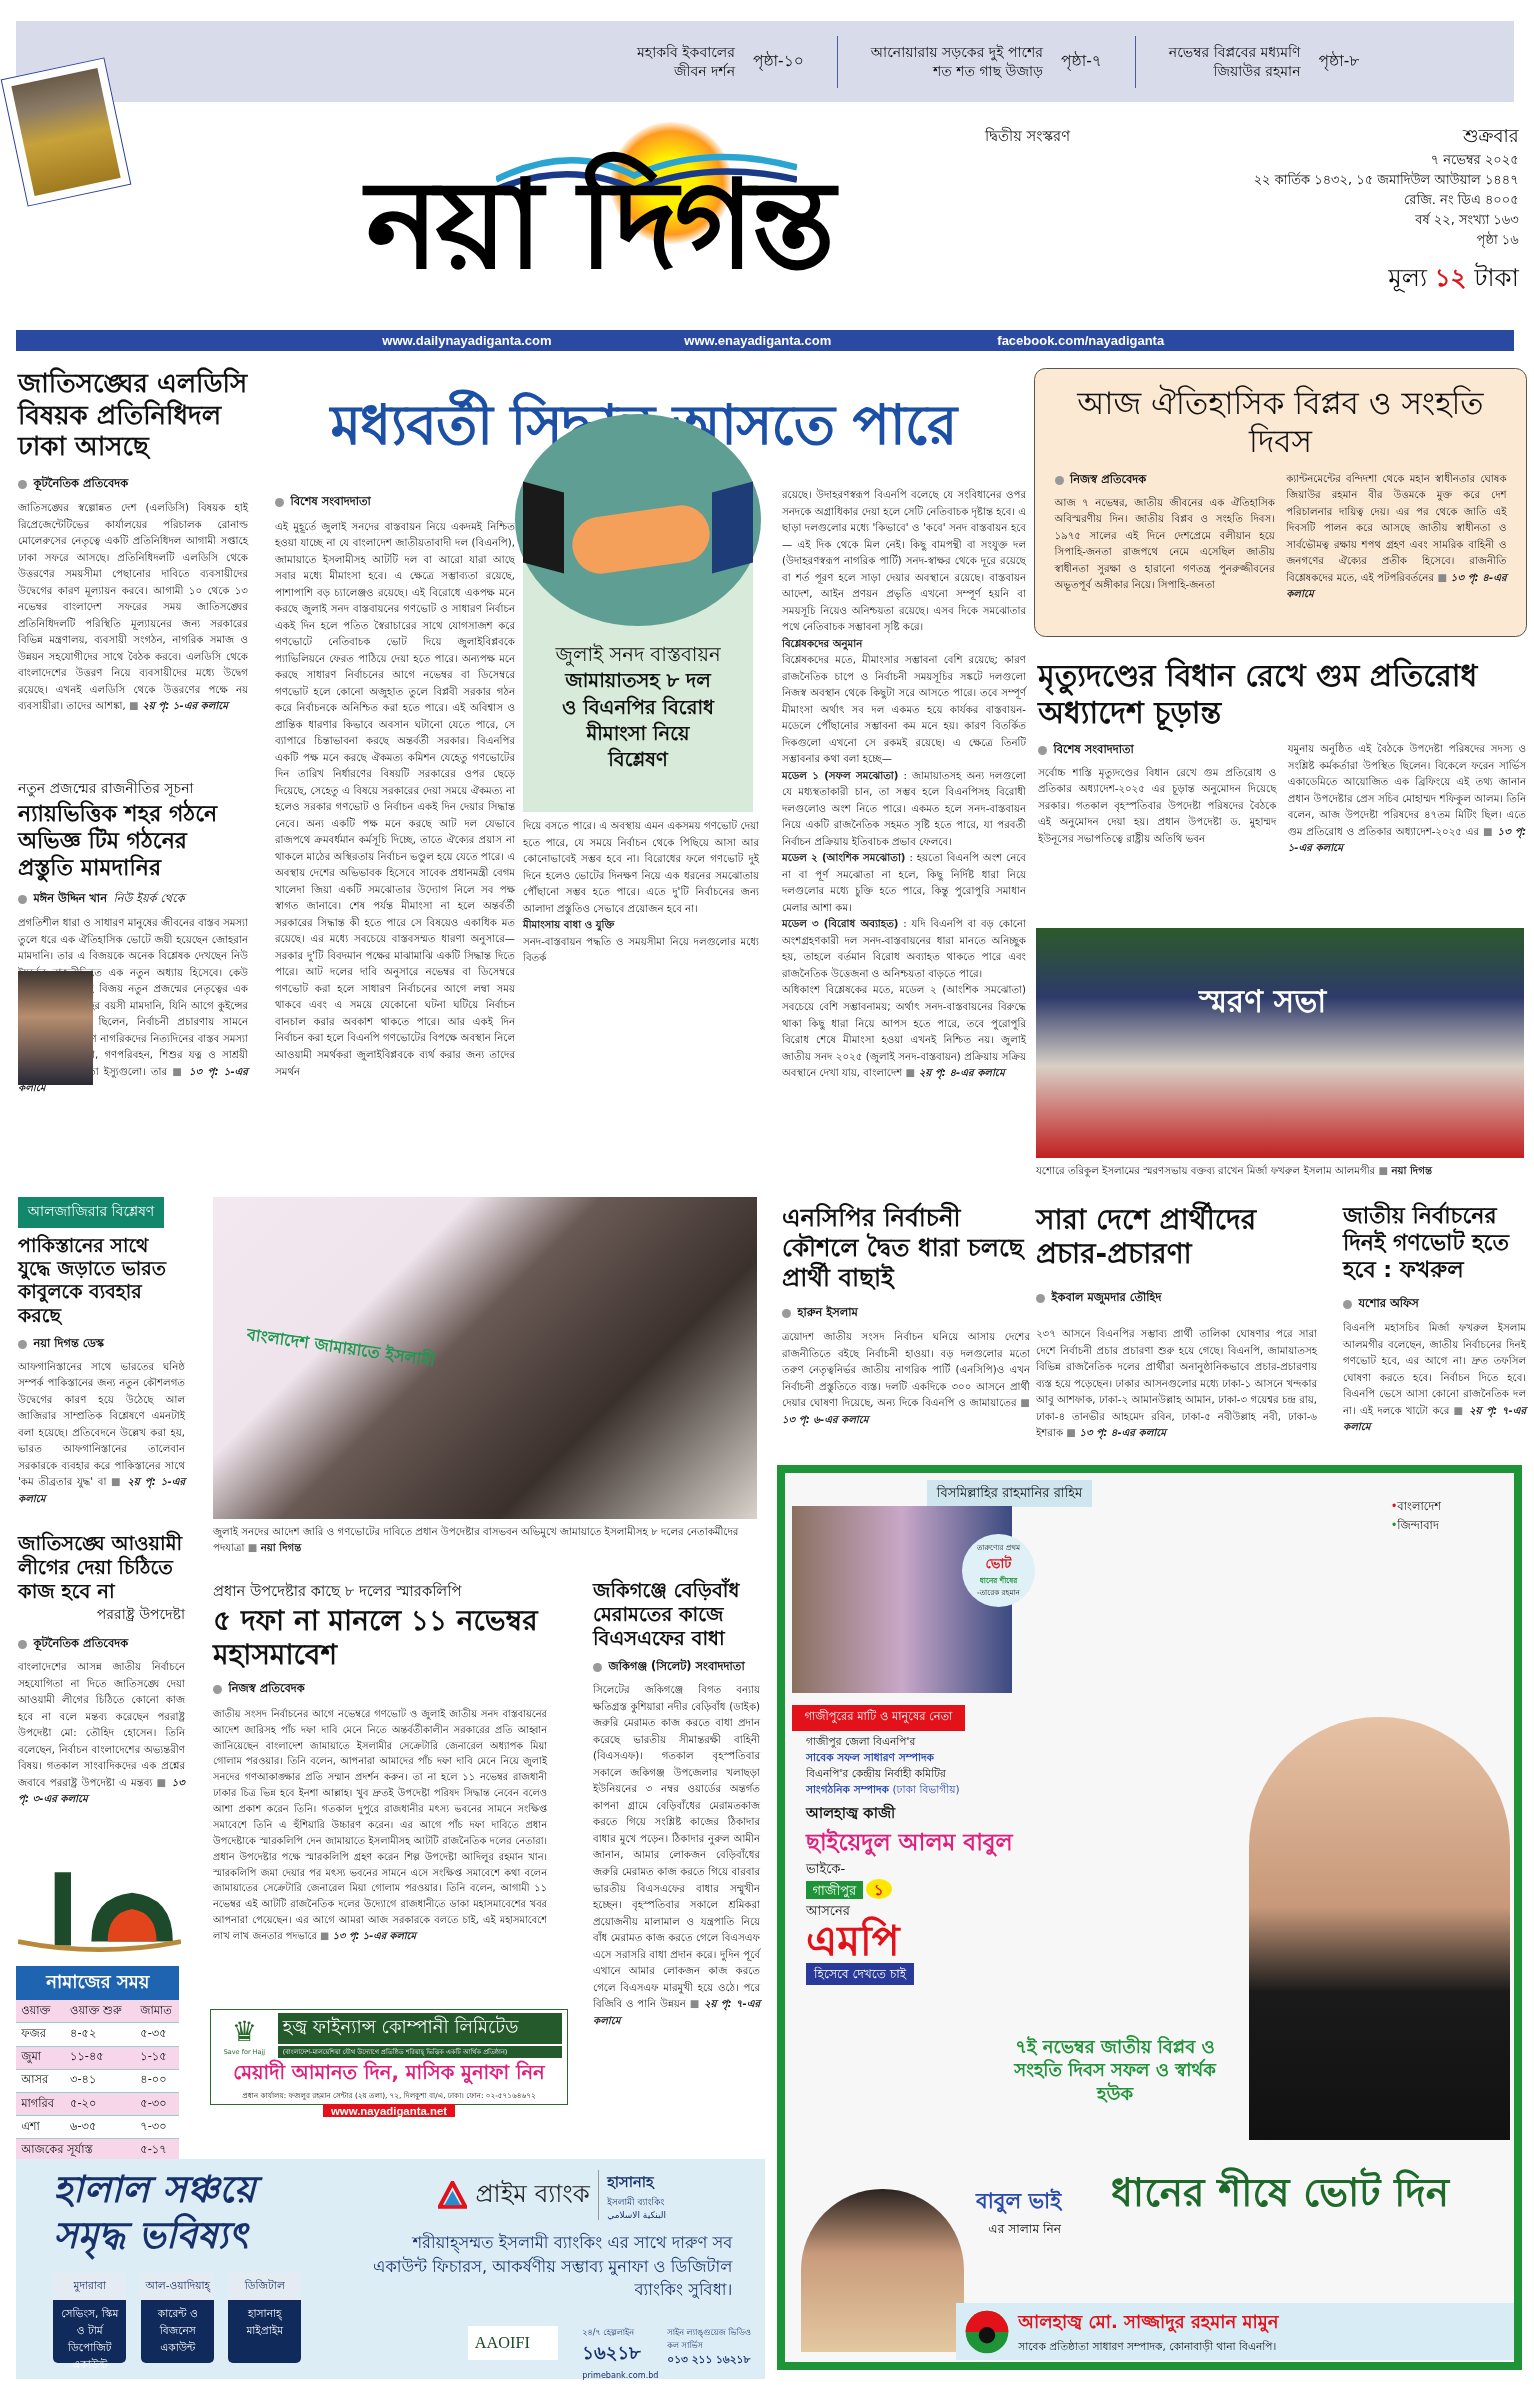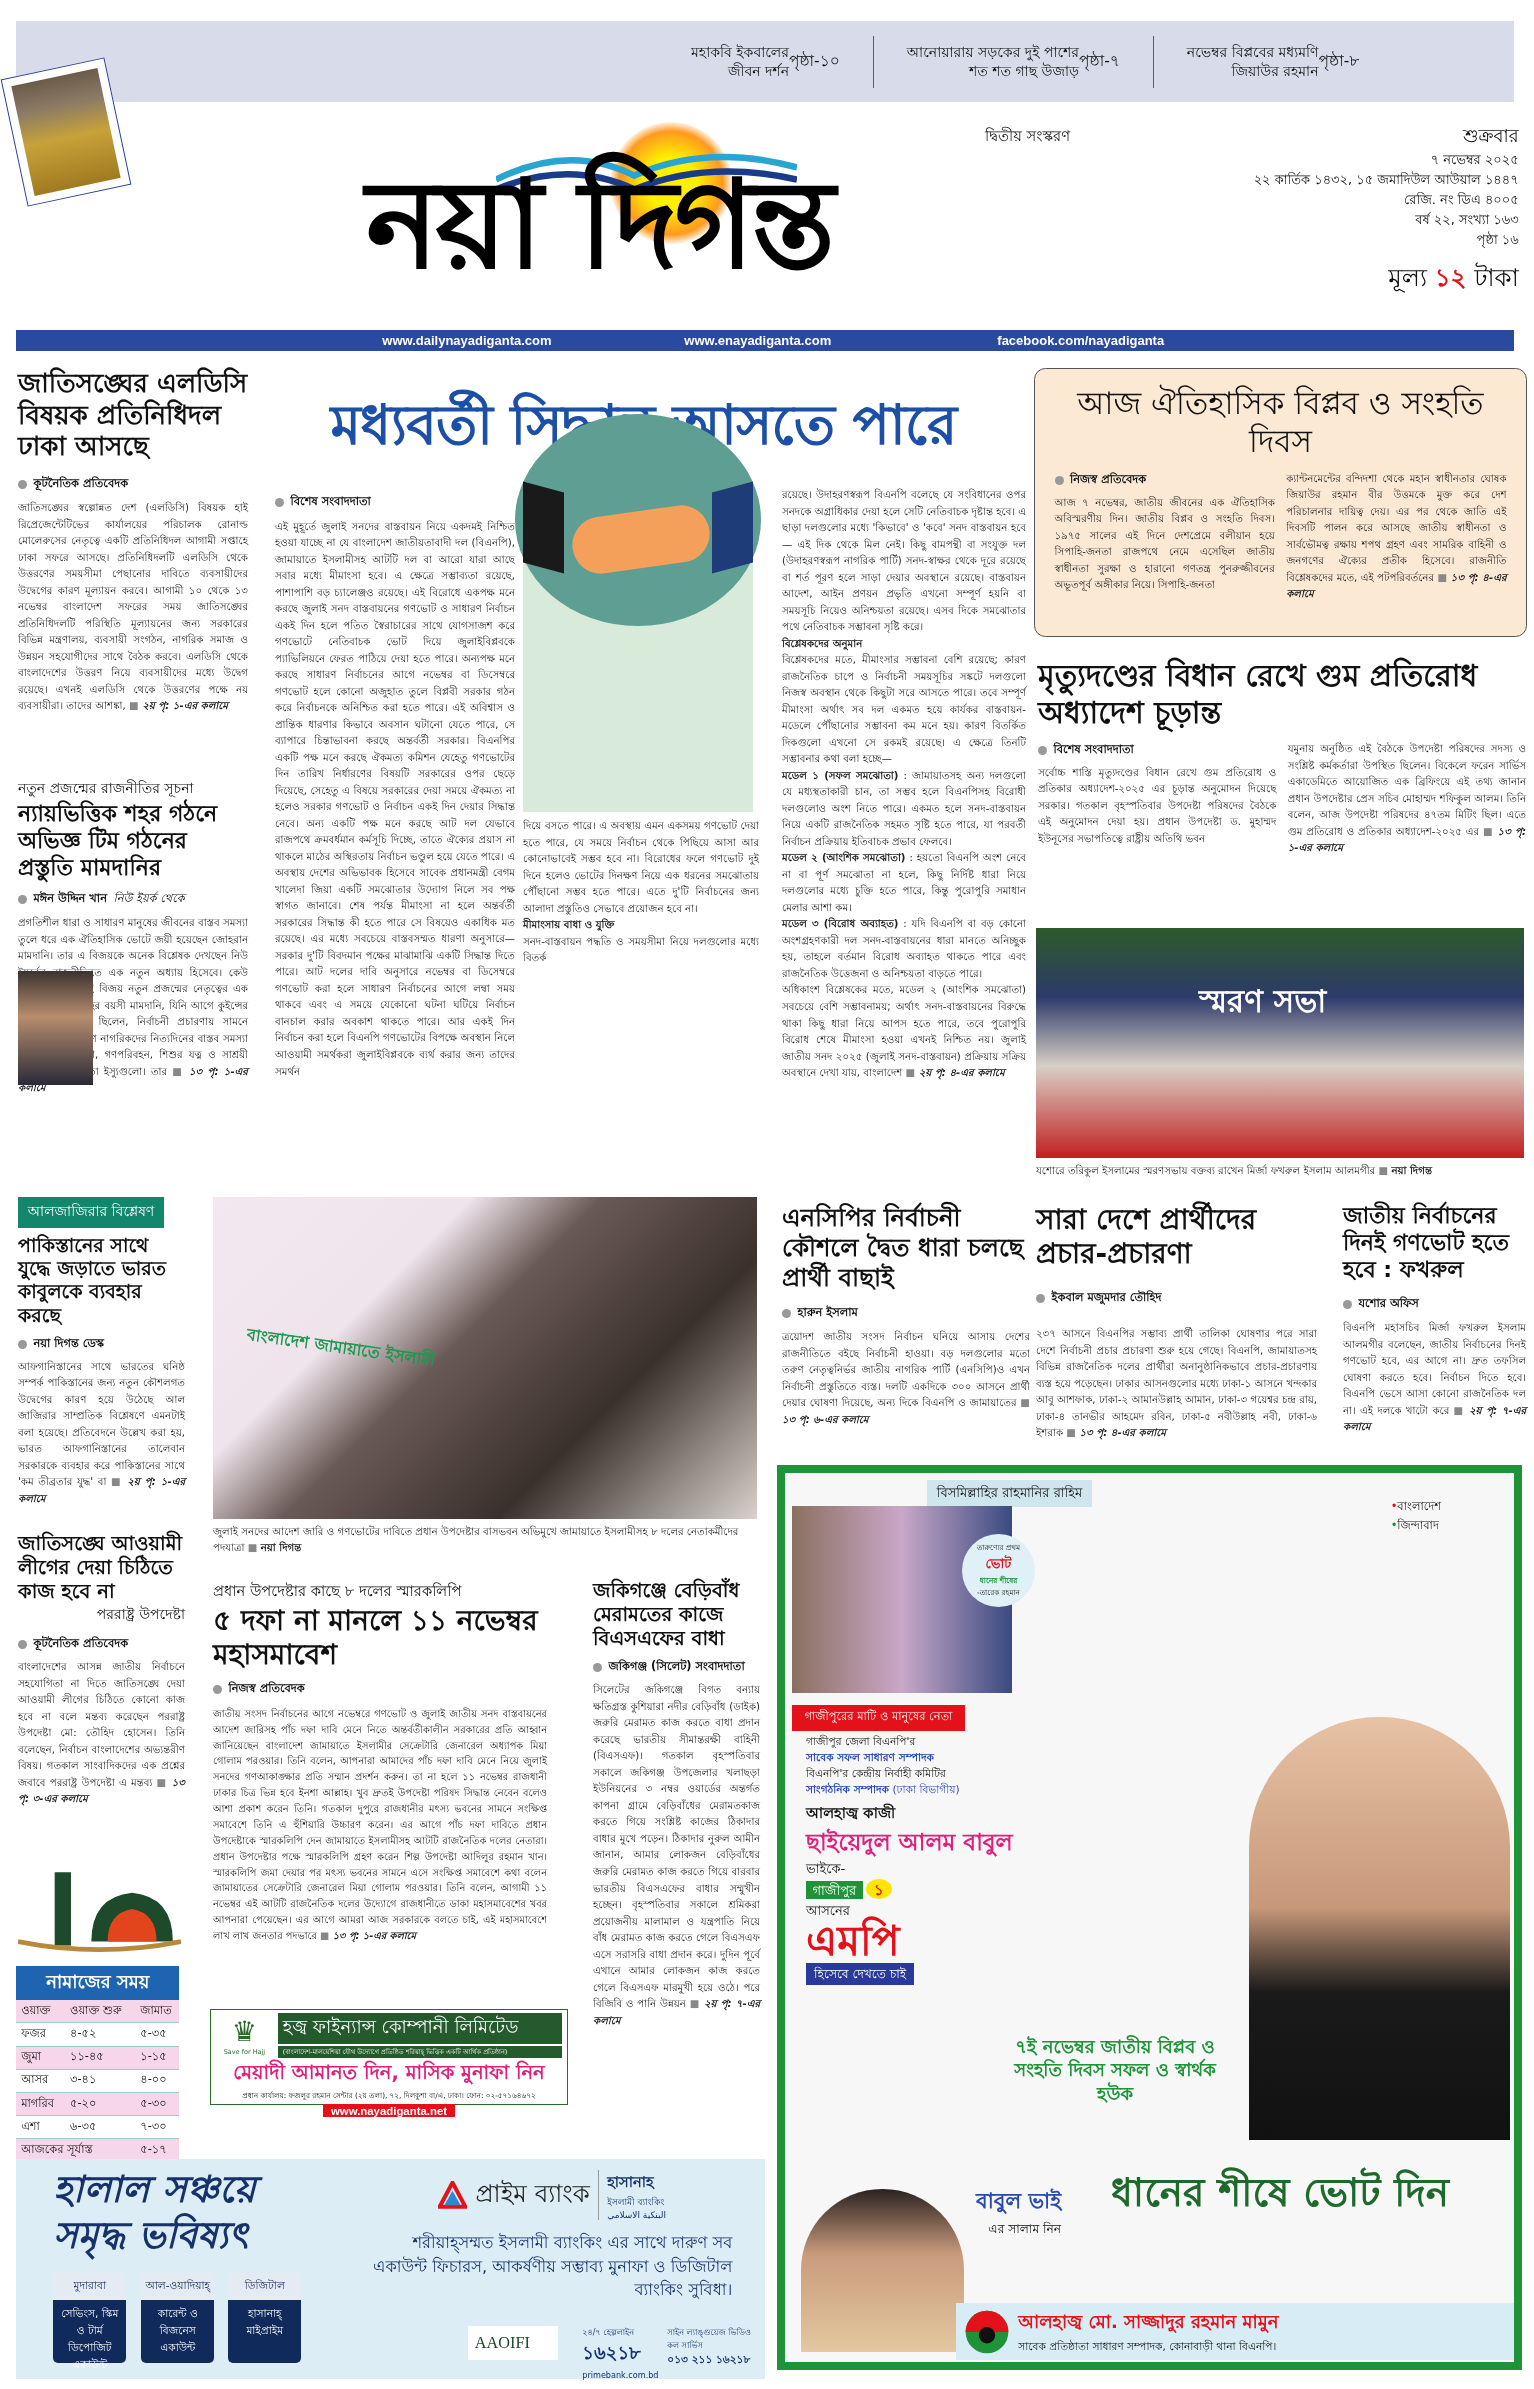--- a/index.html
+++ b/index.html
@@ -6,7 +6,7 @@
 body{width:1535px;height:2389px;background:#fff;font-family:"DejaVu Sans",sans-serif;color:#111;position:relative;overflow:hidden}
 .abs{position:absolute}
 .teaser-bar{left:16.3px;top:21px;width:1498px;height:81px;background:#d7dbea;display:flex;align-items:center;justify-content:flex-end;padding-right:122px}
-.teaser{display:flex;align-items:center;padding:0 33px;height:52px;border-left:1.6px solid #4a5aa0}
+.teaser{display:flex;align-items:center;gap:18px;padding:0 33px;height:52px;border-left:1.6px solid #4a5aa0}
 .teaser:first-child{border-left:none}
 .teaser .t{font-size:14px;text-align:right;line-height:1.35}
 .teaser .p{font-size:15.5px}

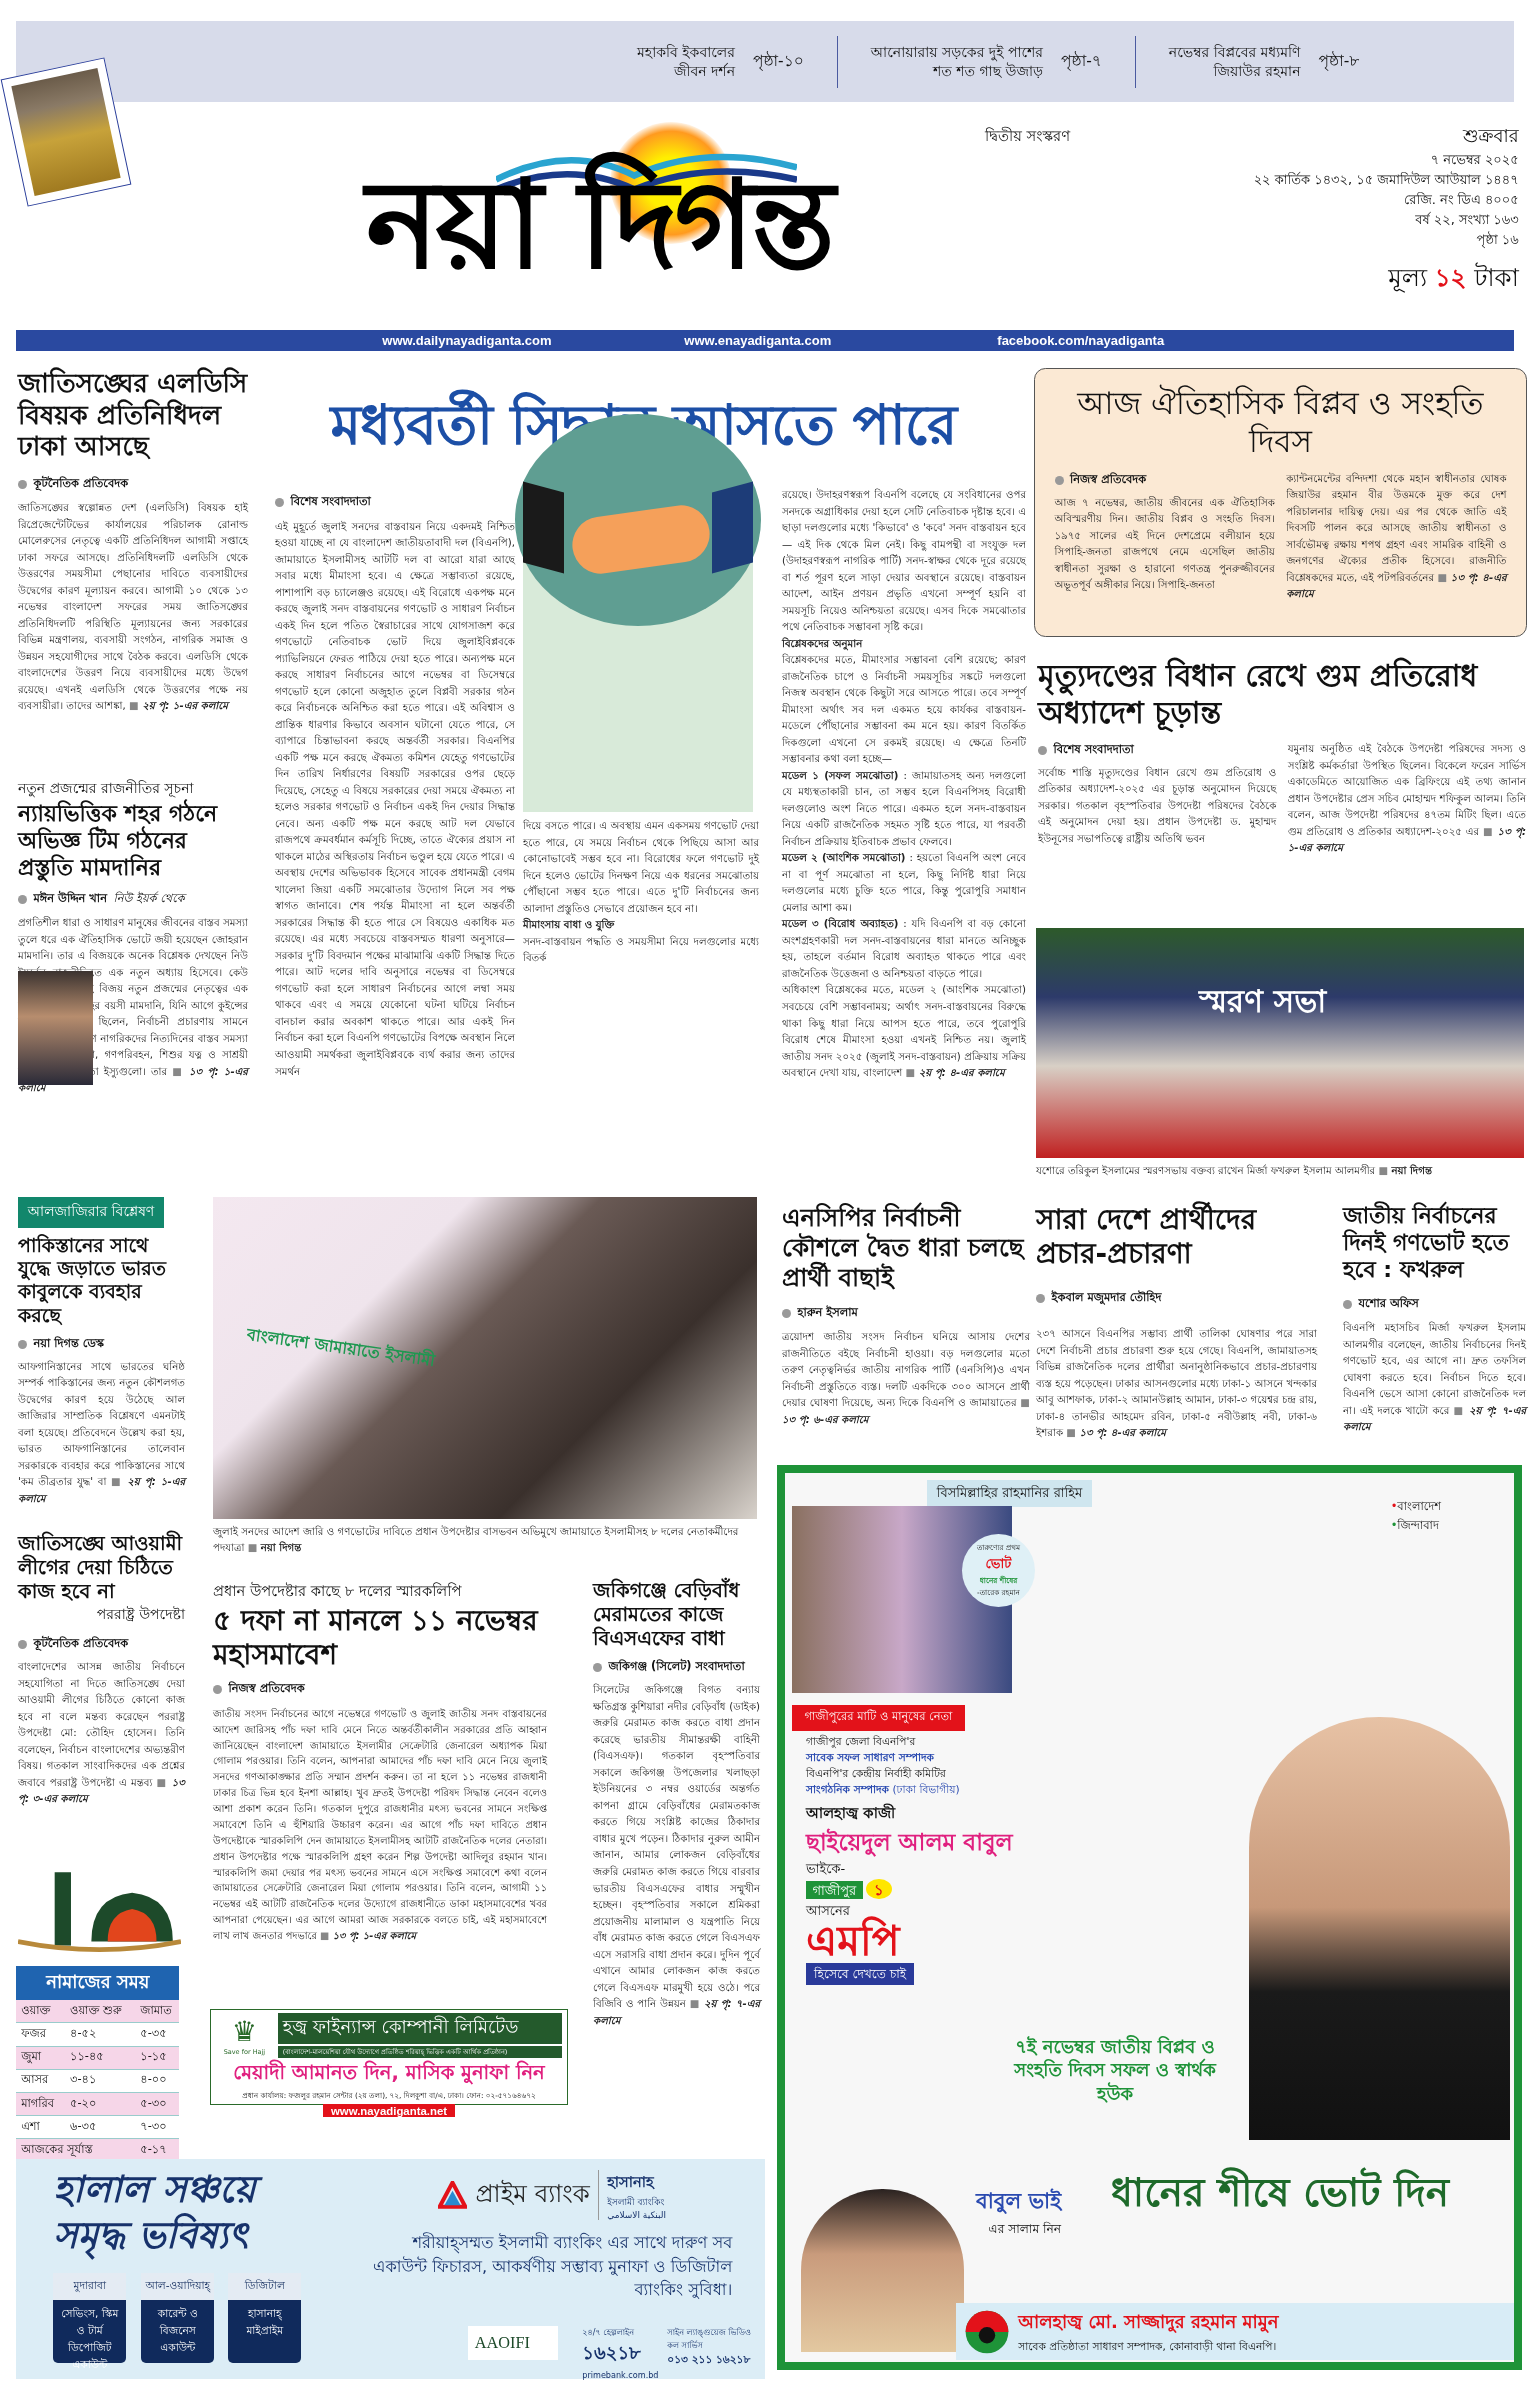--- a/index.html
+++ b/index.html
@@ -120,6 +120,13 @@
     <div class="sl"></div>
     <div class="sr"></div>
     <div class="hand1"></div>
+  <div class="cap">
+    <div>জুলাই সনদ বাস্তবায়ন</div>
+    <div style="font-weight:bold">জামায়াতসহ ৮ দল</div>
+    <div style="font-weight:bold">ও বিএনপির বিরোধ</div>
+    <div style="font-weight:bold">মীমাংসা নিয়ে</div>
+    <div style="font-weight:bold">বিশ্লেষণ</div>
+  </div>
 </div>
 <div class="abs" style="left:523px;top:818px;width:236px">
   <div class="body">দিয়ে বসতে পারে। এ অবস্থায় এমন একসময় গণভোট দেয়া হতে পারে, যে সময়ে নির্বাচন থেকে পিছিয়ে আসা আর কোনোভাবেই সম্ভব হবে না। বিরোধের ফলে গণভোট দুই দিনে হলেও ভোটের দিনক্ষণ নিয়ে এক ধরনের সমঝোতায় পৌঁছানো সম্ভব হতে পারে। এতে দু'টি নির্বাচনের জন্য আলাদা প্রস্তুতিও সেভাবে প্রয়োজন হবে না।</div>

